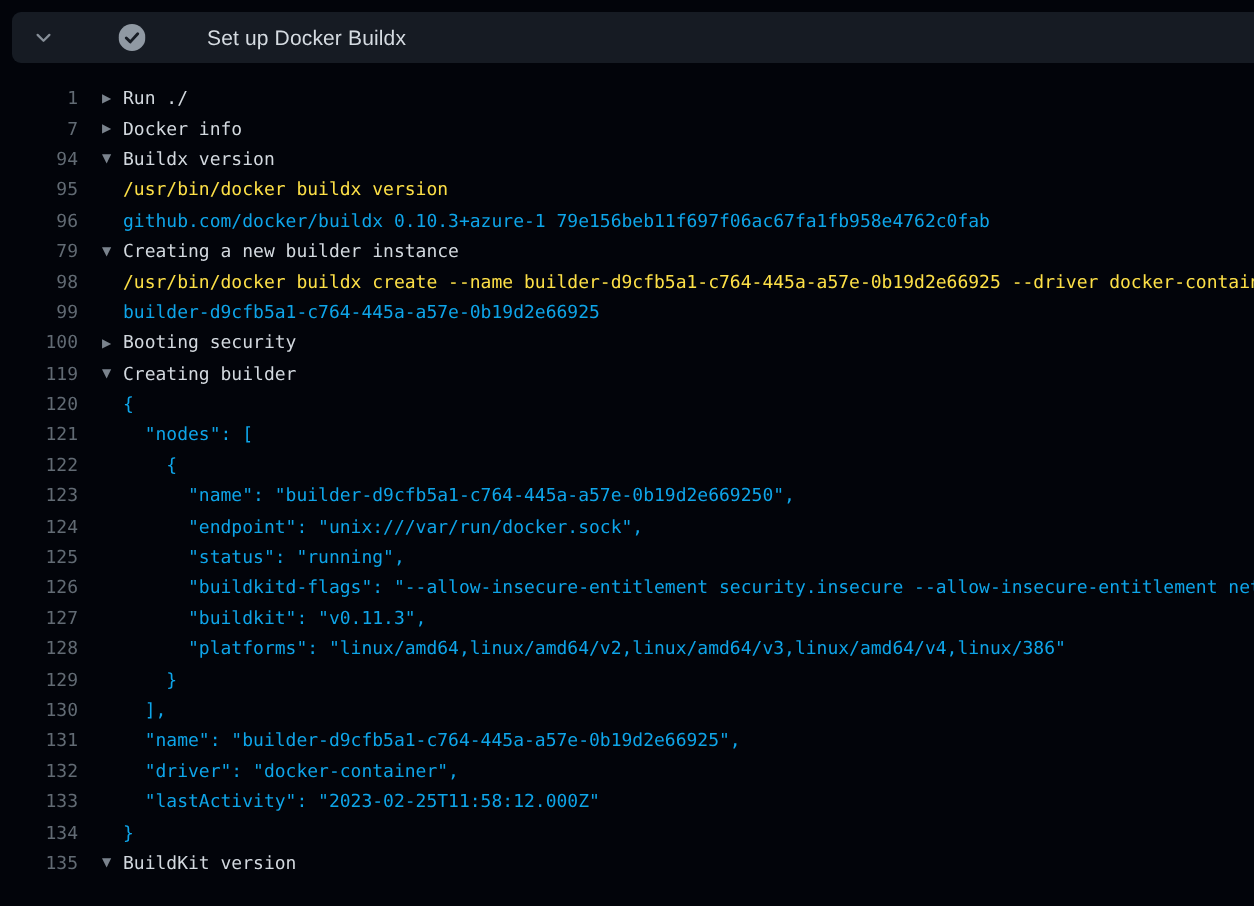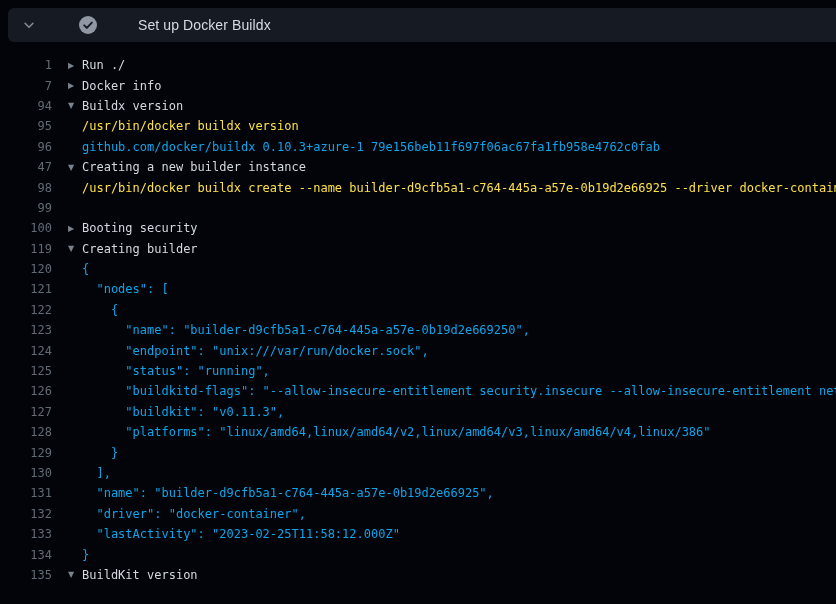--- a/index.html
+++ b/index.html
@@ -103,7 +103,7 @@
     <div class="log-row group"><span class="num">94</span><span class="arrow">▼</span><span class="txt">Buildx version</span></div>
     <div class="log-row command"><span class="num">95</span><span class="arrow"></span><span class="txt">/usr/bin/docker buildx version</span></div>
     <div class="log-row output"><span class="num">96</span><span class="arrow"></span><span class="txt">github.com/docker/buildx 0.10.3+azure-1 79e156beb11f697f06ac67fa1fb958e4762c0fab</span></div>
-    <div class="log-row group"><span class="num">47</span><span class="arrow">▼</span><span class="txt">Creating a new builder instance</span></div>
+    <div class="log-row group"><span class="num">79</span><span class="arrow">▼</span><span class="txt">Creating a new builder instance</span></div>
     <div class="log-row command"><span class="num">98</span><span class="arrow"></span><span class="txt">/usr/bin/docker buildx create --name builder-d9cfb5a1-c764-445a-a57e-0b19d2e66925 --driver docker-container</span></div>
     <div class="log-row output"><span class="num">99</span><span class="arrow"></span></div>
     <div class="log-row group"><span class="num">100</span><span class="arrow">▶</span><span class="txt">Booting security</span></div>

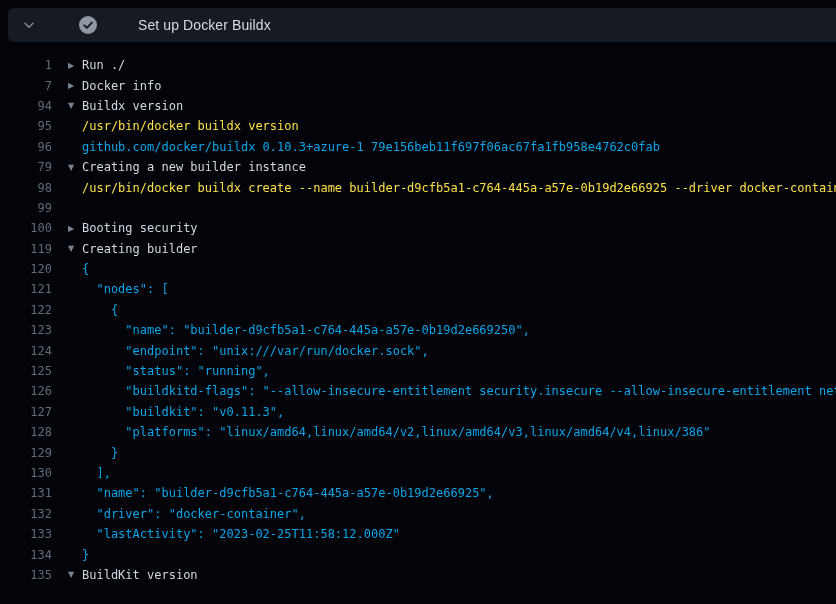--- a/index.html
+++ b/index.html
@@ -105,7 +105,7 @@
     <div class="log-row output"><span class="num">96</span><span class="arrow"></span><span class="txt">github.com/docker/buildx 0.10.3+azure-1 79e156beb11f697f06ac67fa1fb958e4762c0fab</span></div>
     <div class="log-row group"><span class="num">79</span><span class="arrow">▼</span><span class="txt">Creating a new builder instance</span></div>
     <div class="log-row command"><span class="num">98</span><span class="arrow"></span><span class="txt">/usr/bin/docker buildx create --name builder-d9cfb5a1-c764-445a-a57e-0b19d2e66925 --driver docker-container</span></div>
-    <div class="log-row output"><span class="num">99</span><span class="arrow"></span></div>
+    <div class="log-row output"><span class="num">99</span><span class="arrow"></span><span class="txt">builder-d9cfb5a1-c764-445a-a57e-0b19d2e66925</span></div>
     <div class="log-row group"><span class="num">100</span><span class="arrow">▶</span><span class="txt">Booting security</span></div>
     <div class="log-row group"><span class="num">119</span><span class="arrow">▼</span><span class="txt">Creating builder</span></div>
     <div class="log-row output"><span class="num">120</span><span class="arrow"></span><span class="txt">{</span></div>

